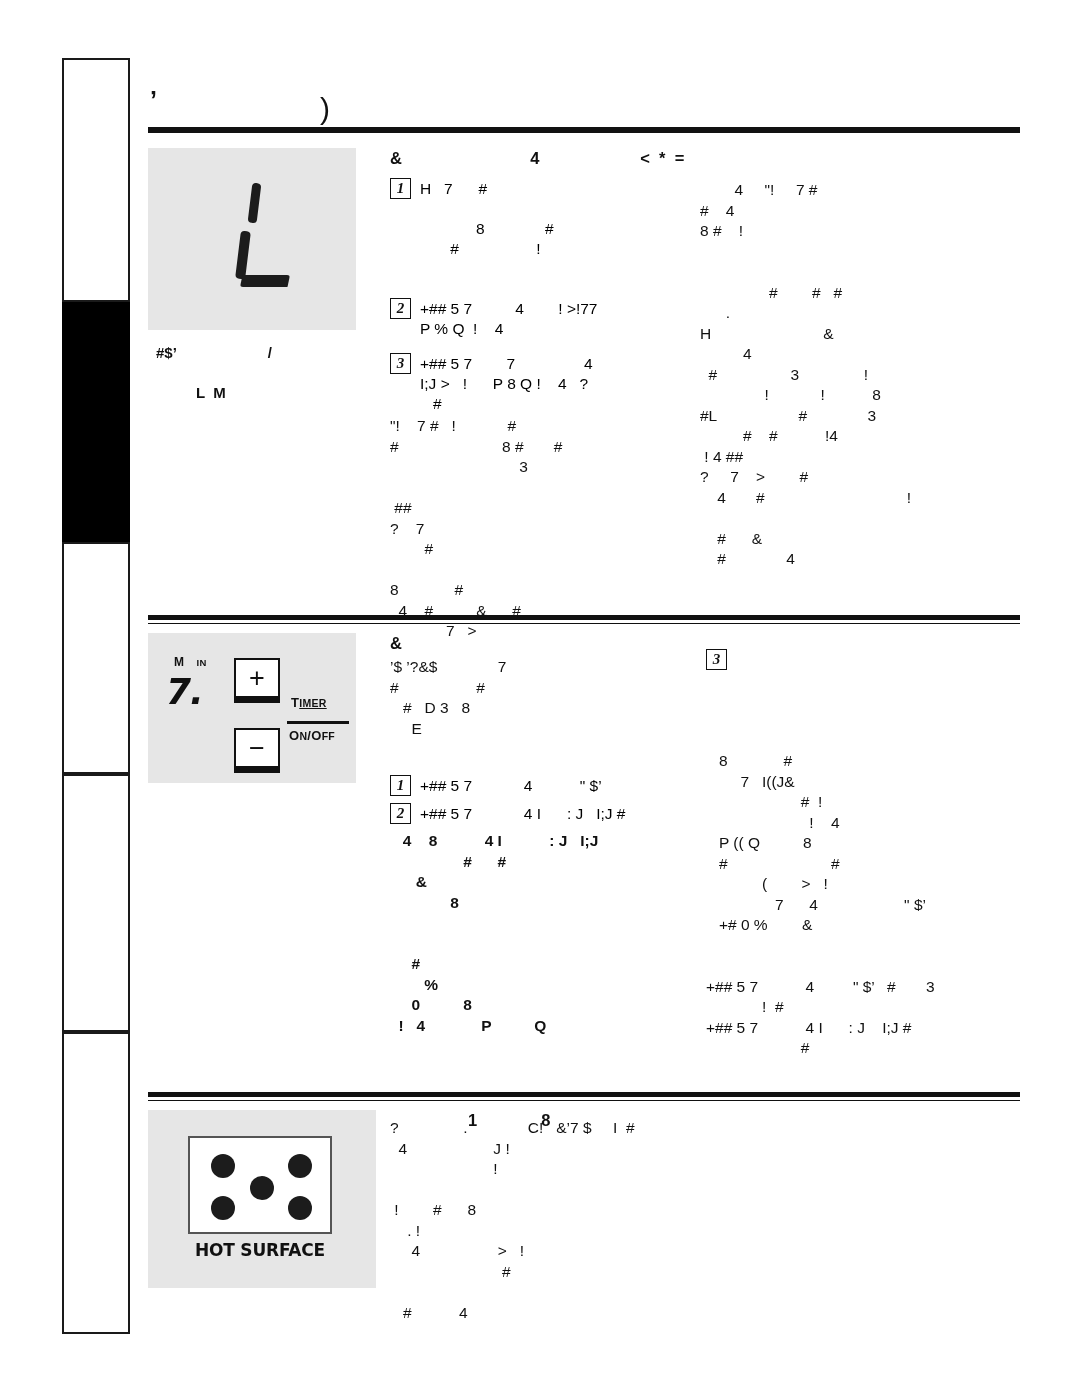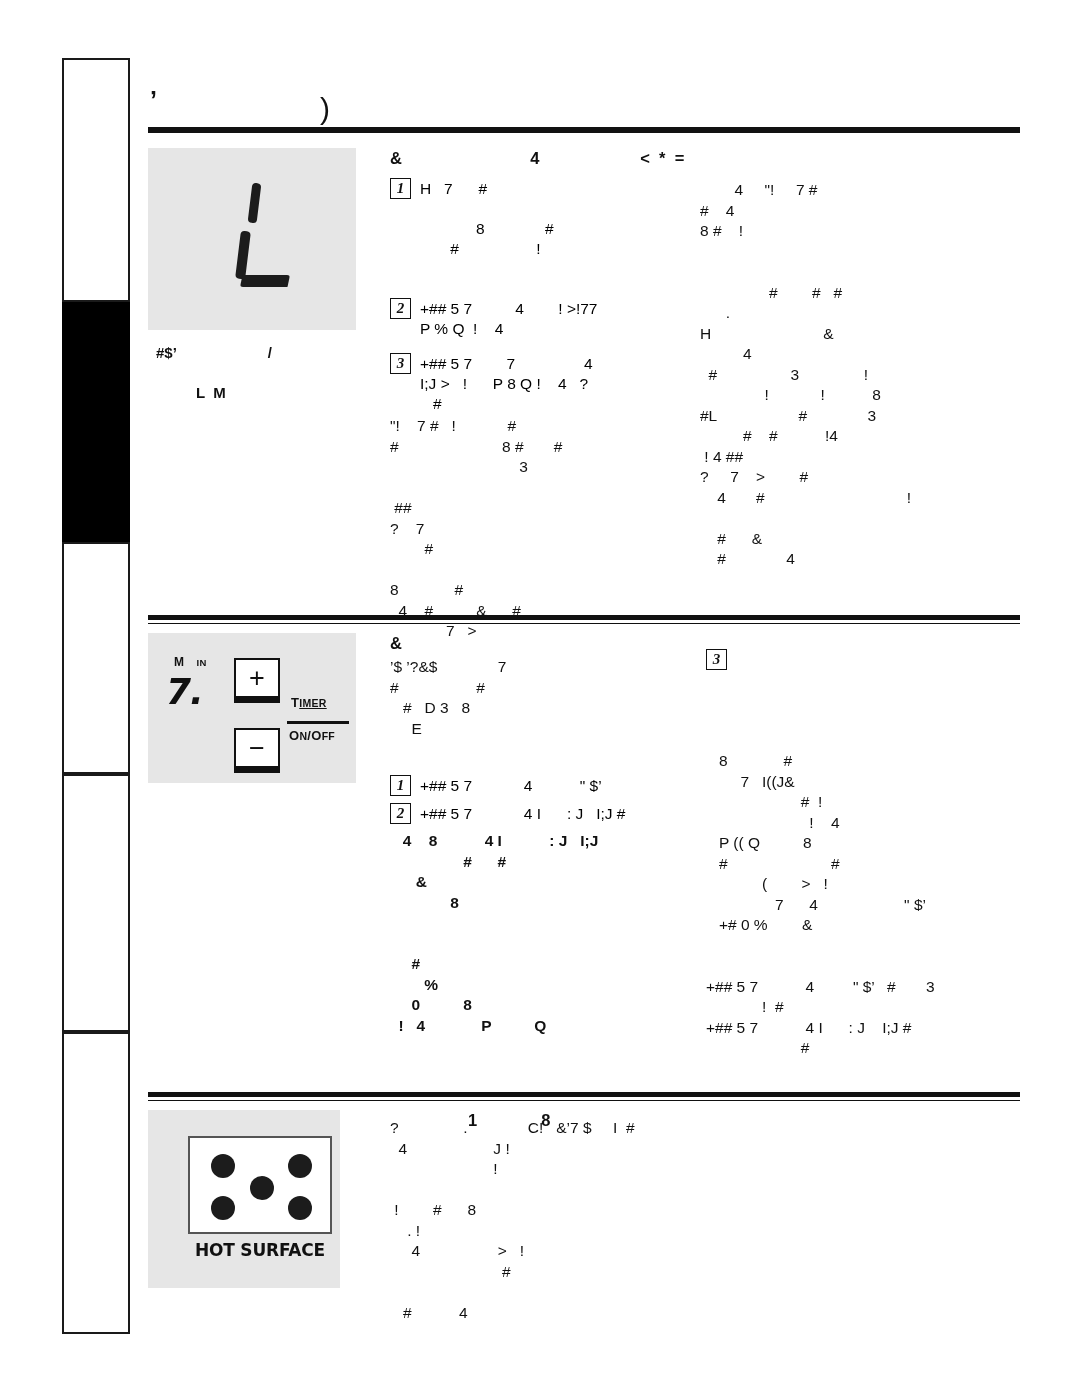--- a/index.html
+++ b/index.html
@@ -417,7 +417,7 @@
 
 <div class="section" style="top:1110px;">
 
-  <div class="art-panel" style="left:0px; top:0px; width:192px; height:178px;text-decoration:underline;">
+  <div class="art-panel" style="left:0px; top:0px; width:228px; height:178px;text-decoration:underline;">
     <div class="hs-box">
       <div class="hs-dot tl"></div>
       <div class="hs-dot tr"></div>

